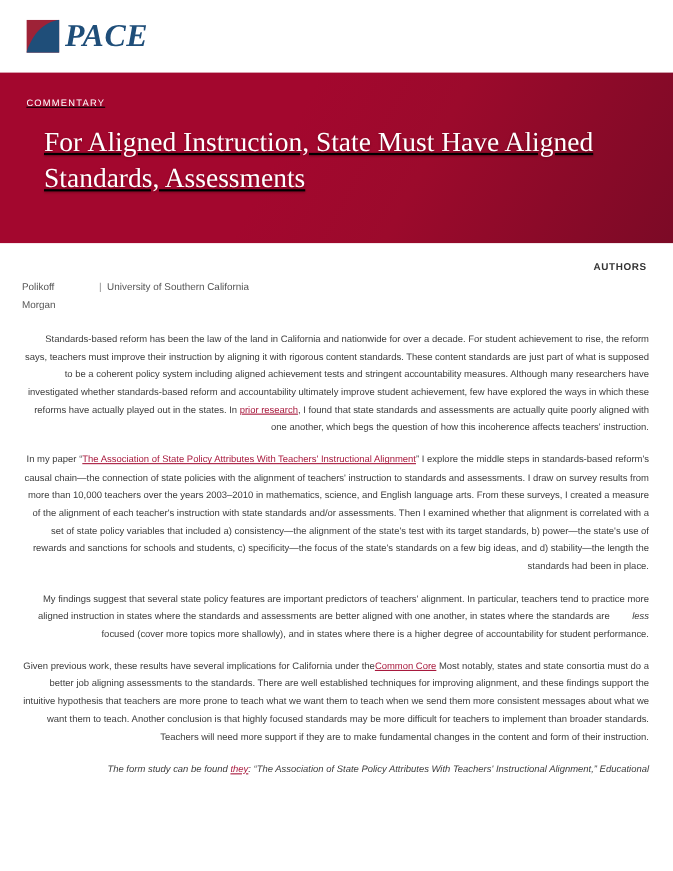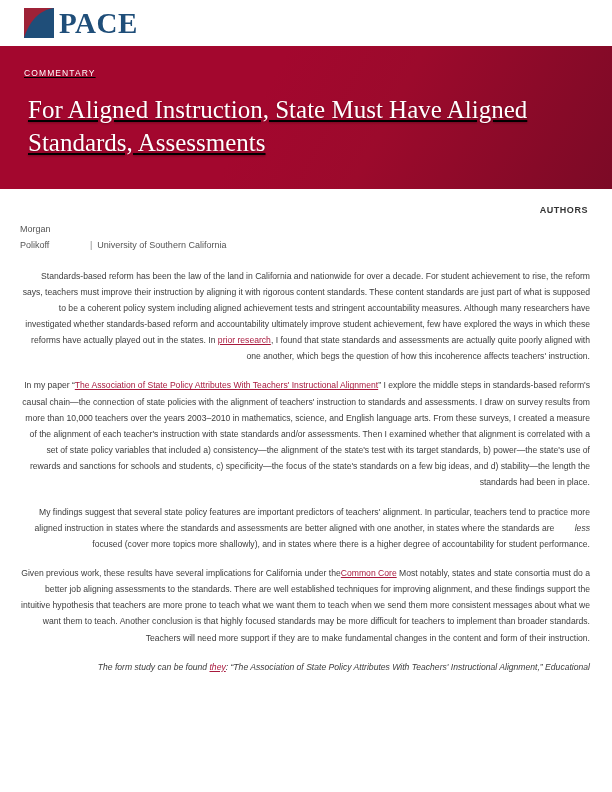--- a/index.html
+++ b/index.html
@@ -17,12 +17,13 @@
 
   
   .logo-bar {
-    height: 46px;
+    height: 66px;
     background: #ffffff;
     display: flex;
     align-items: center;
     padding-left: 24px;
     box-sizing: border-box;
+    font-style: italic;
   }
   .logo-wrap {
     display: flex;

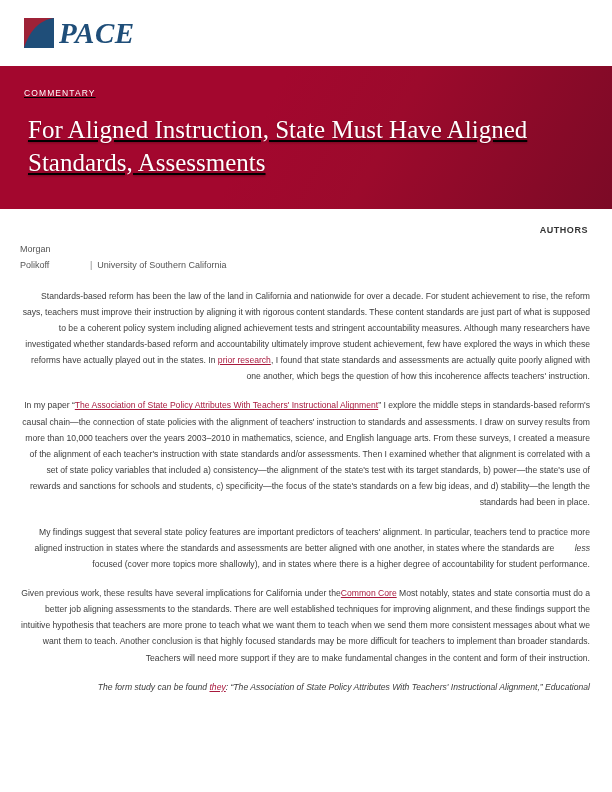--- a/index.html
+++ b/index.html
@@ -65,7 +65,7 @@
     font-size: 25px;
     font-weight: normal;
     line-height: 1.30;
-    margin: 4px;
+    margin: 16px;
     text-shadow: 0 1px 2px rgba(60, 0, 12, 0.45);
     max-width: 520px;
   }

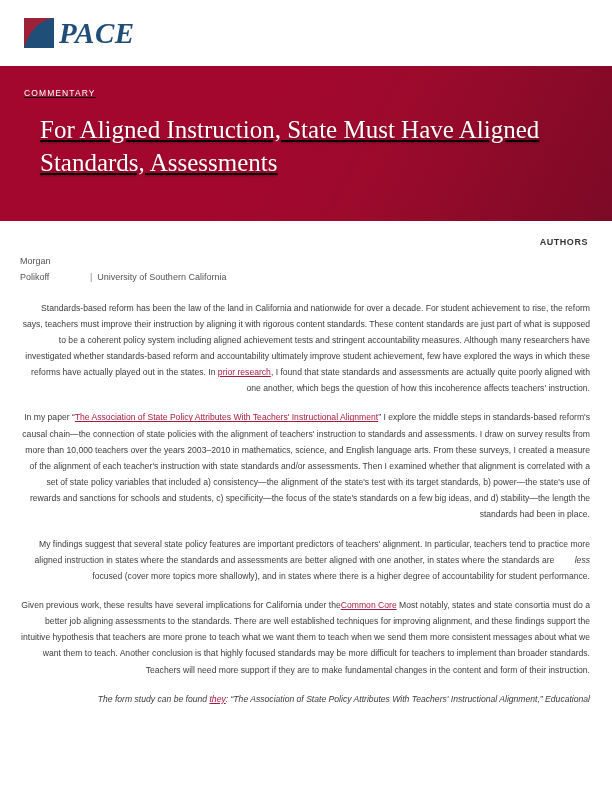--- a/index.html
+++ b/index.html
@@ -155,13 +155,13 @@
   <div class="meta-label">AUTHORS</div>
 
   <div class="author-row">
-    <span class="author-name">Morgan</span>
+    <span class="author-name">Polikoff</span>
+    <span class="author-sep">|</span>
+    <span class="author-aff">University of Southern California</span>
   </div>
 
   <div class="author-row">
-    <span class="author-name">Polikoff</span>
-    <span class="author-sep">|</span>
-    <span class="author-aff">University of Southern California</span>
+    <span class="author-name">Morgan</span>
   </div>
 
 </div>

